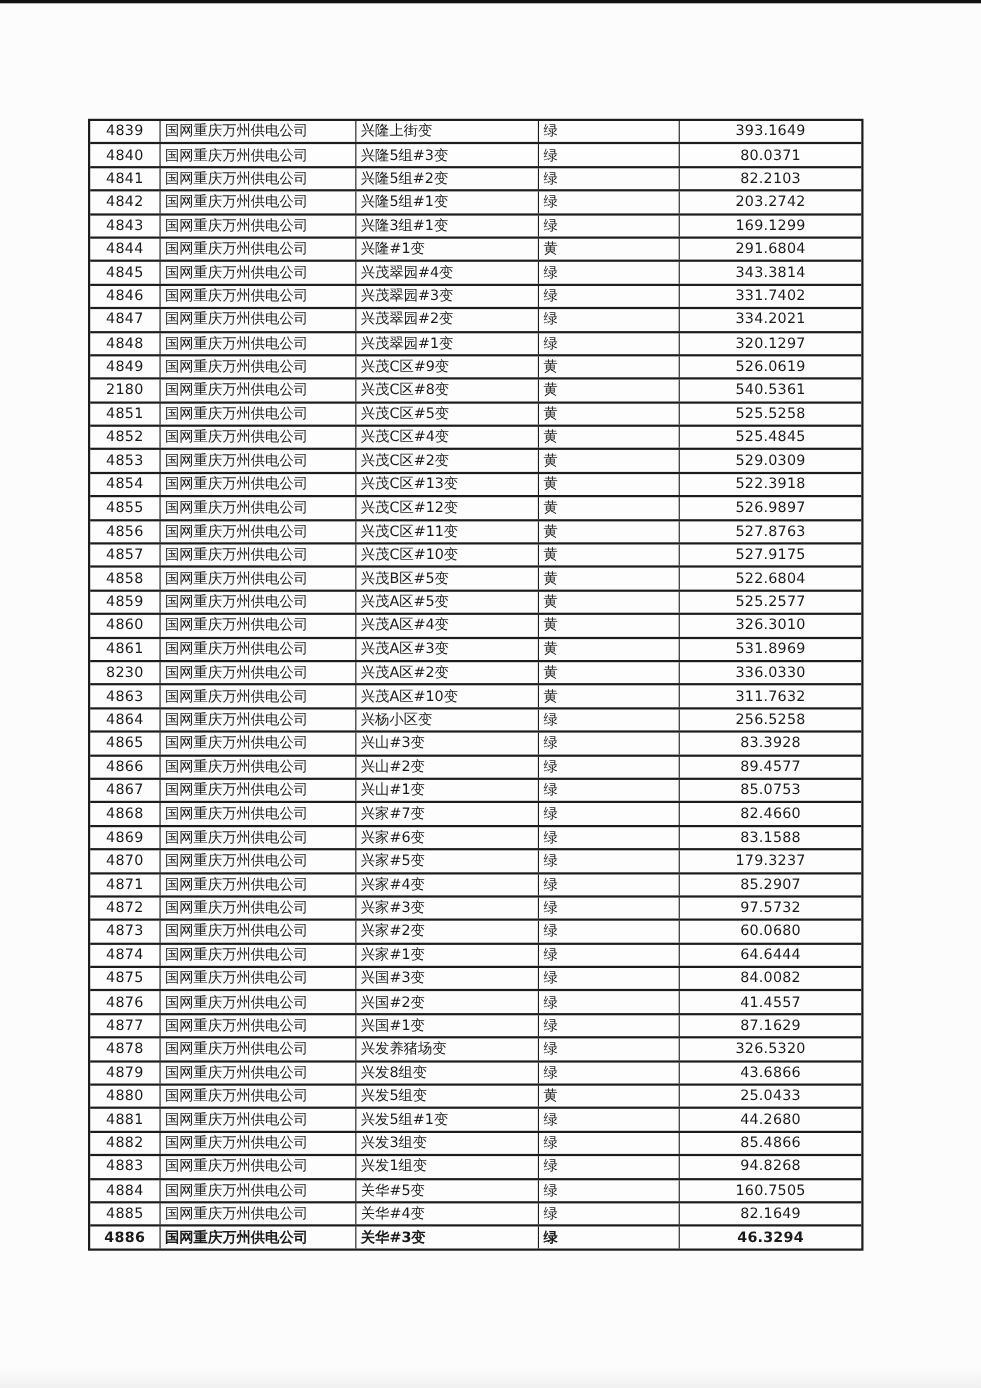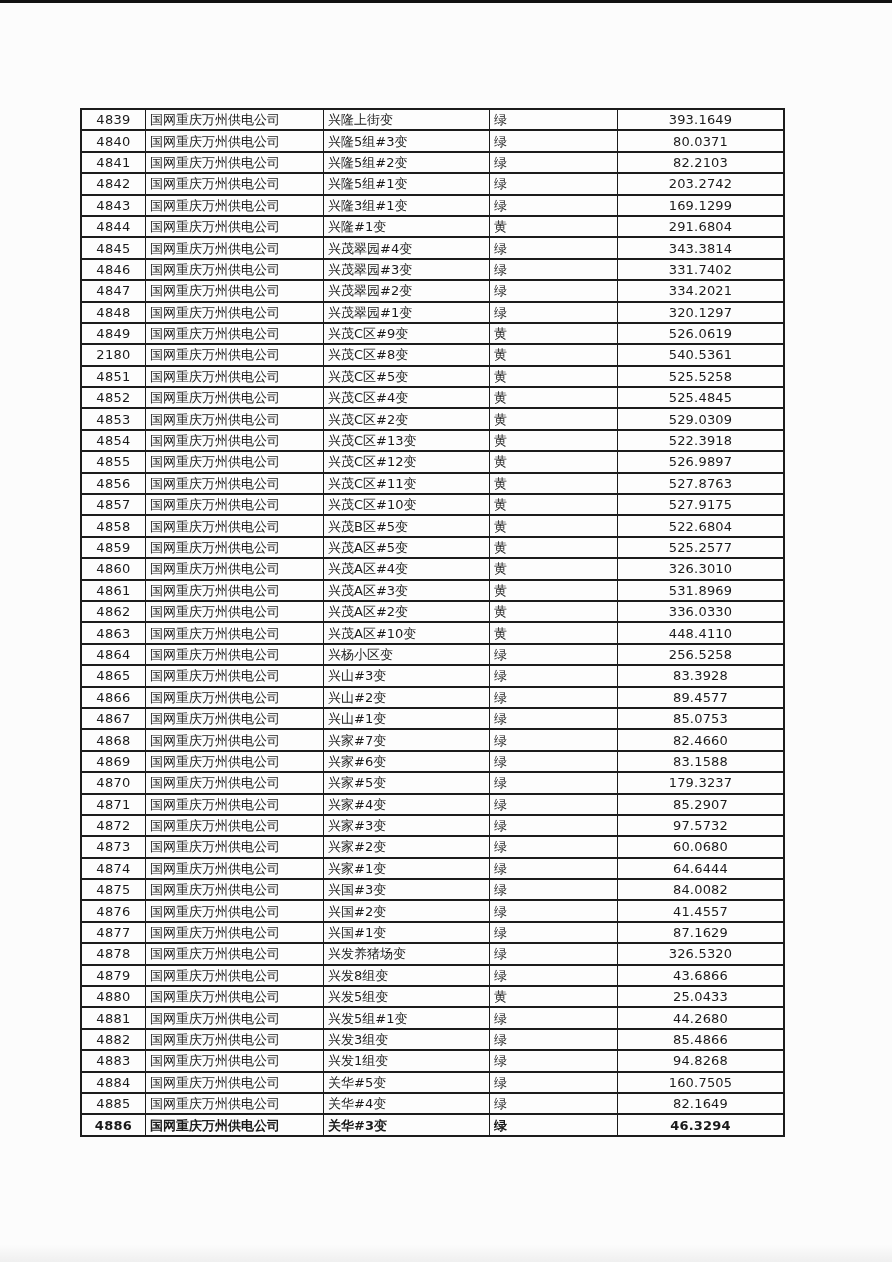--- a/index.html
+++ b/index.html
@@ -237,7 +237,7 @@
         <div class="cell c-value">531.8969</div>
       </div>
       <div class="row">
-        <div class="cell c-id">4862</div>
+        <div class="cell c-id">8230</div>
         <div class="cell c-company">国网重庆万州供电公司</div>
         <div class="cell c-station">兴茂A区#2变</div>
         <div class="cell c-status">黄</div>

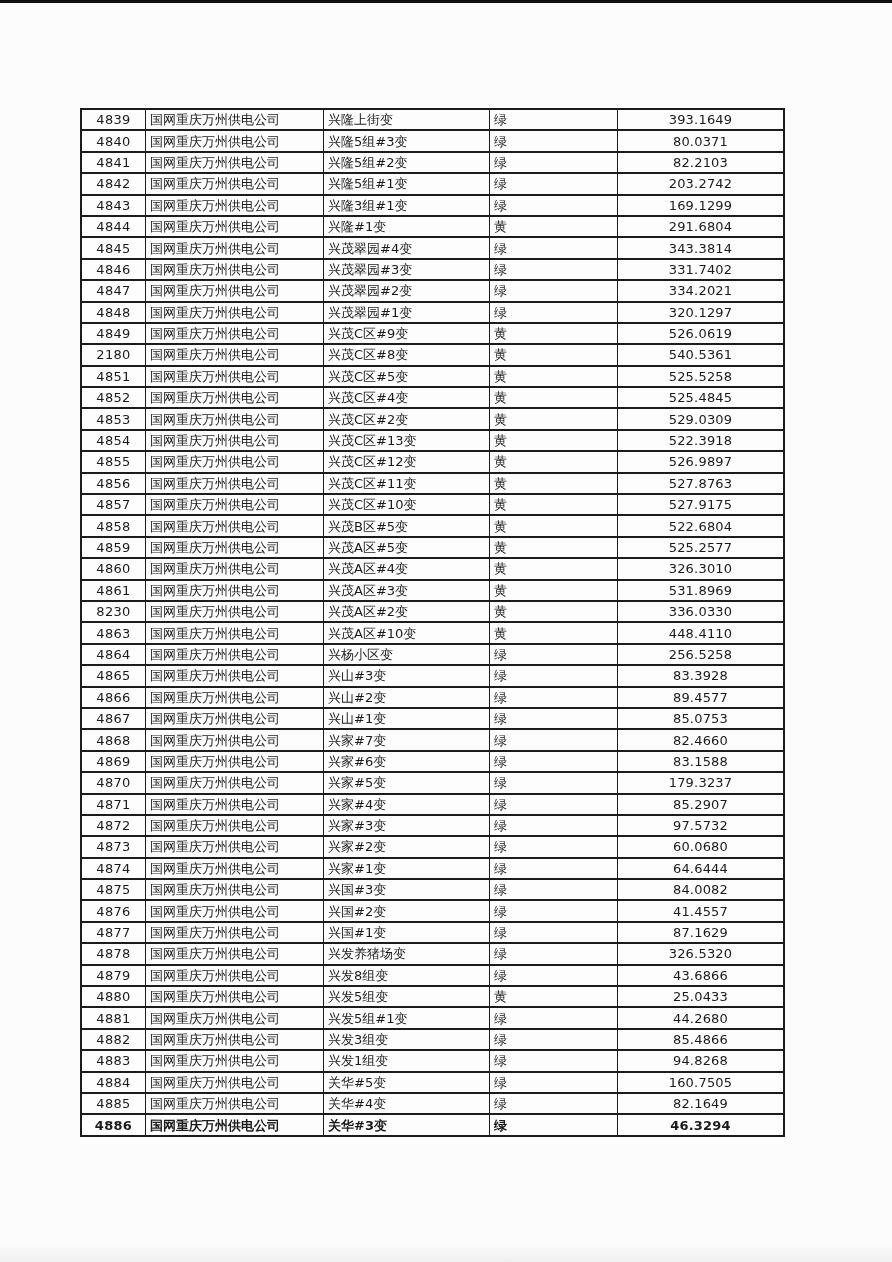--- a/index.html
+++ b/index.html
@@ -248,7 +248,7 @@
         <div class="cell c-company">国网重庆万州供电公司</div>
         <div class="cell c-station">兴茂A区#10变</div>
         <div class="cell c-status">黄</div>
-        <div class="cell c-value">448.4110</div>
+        <div class="cell c-value">311.7632</div>
       </div>
       <div class="row">
         <div class="cell c-id">4864</div>

